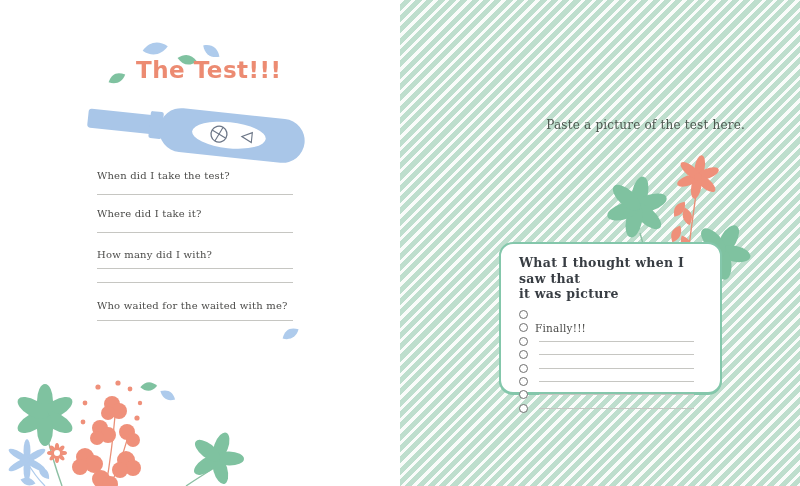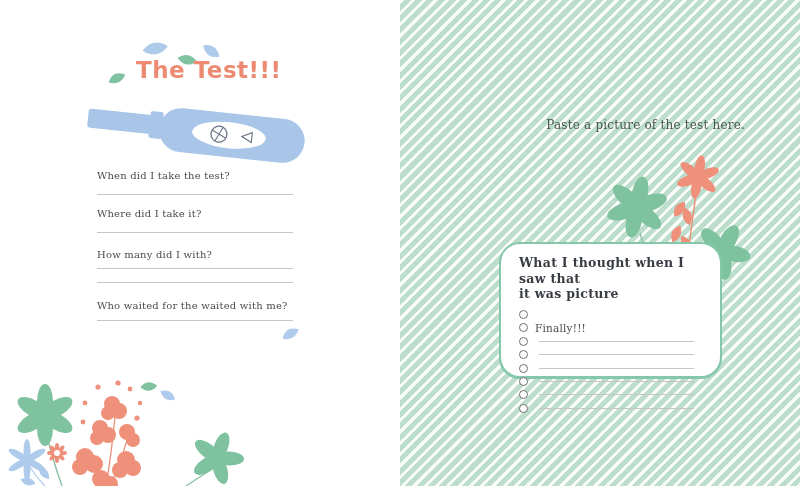--- a/index.html
+++ b/index.html
@@ -37,8 +37,8 @@
     font-size:12px;color:#4D574F;letter-spacing:0.2px;white-space:nowrap;
   }
   .thoughts-box{
-    position:absolute;left:99px;top:242px;width:223px;height:136px;
-    background:#ffffff;border:2px solid #84C7AB;border-radius:21px;
+    position:absolute;left:99px;top:242px;width:223px;height:152px;
+    background:#ffffff;border:2px solid #84C7AB;border-radius:14px;
     box-sizing:border-box;padding:11px 26px 12px 18px;
     box-shadow:0 1px 0 #84C7AB;
   }

